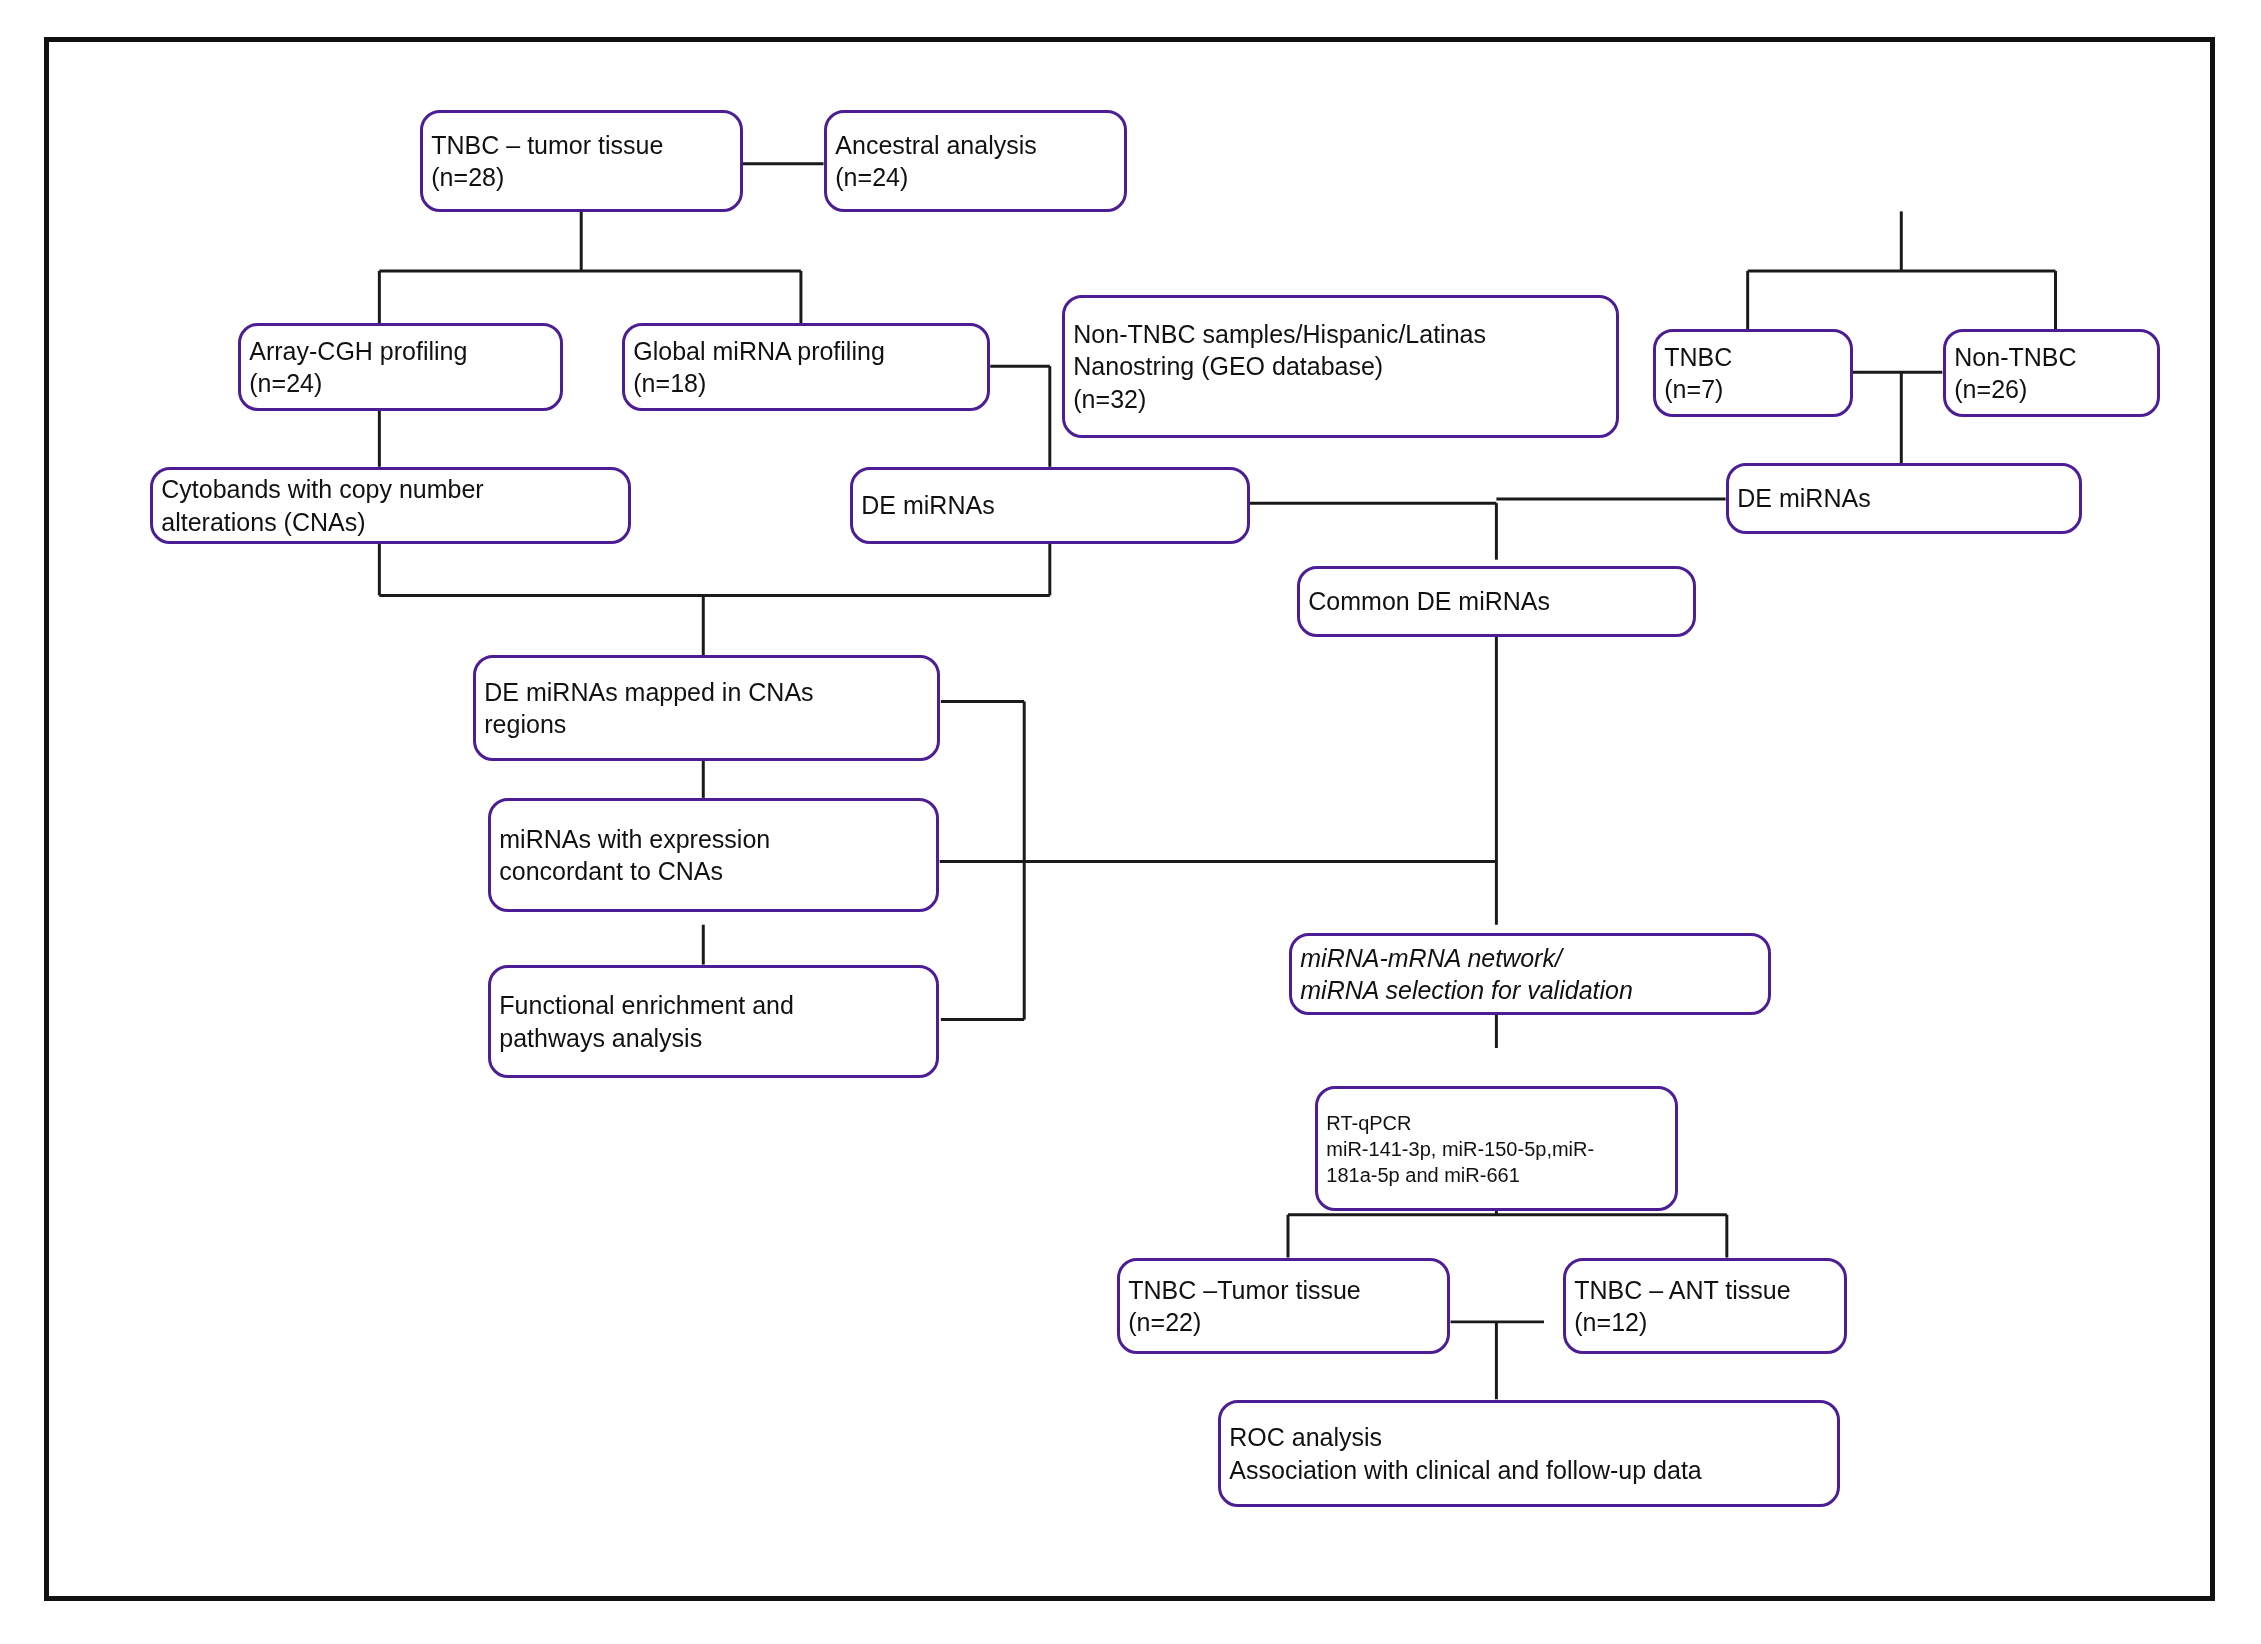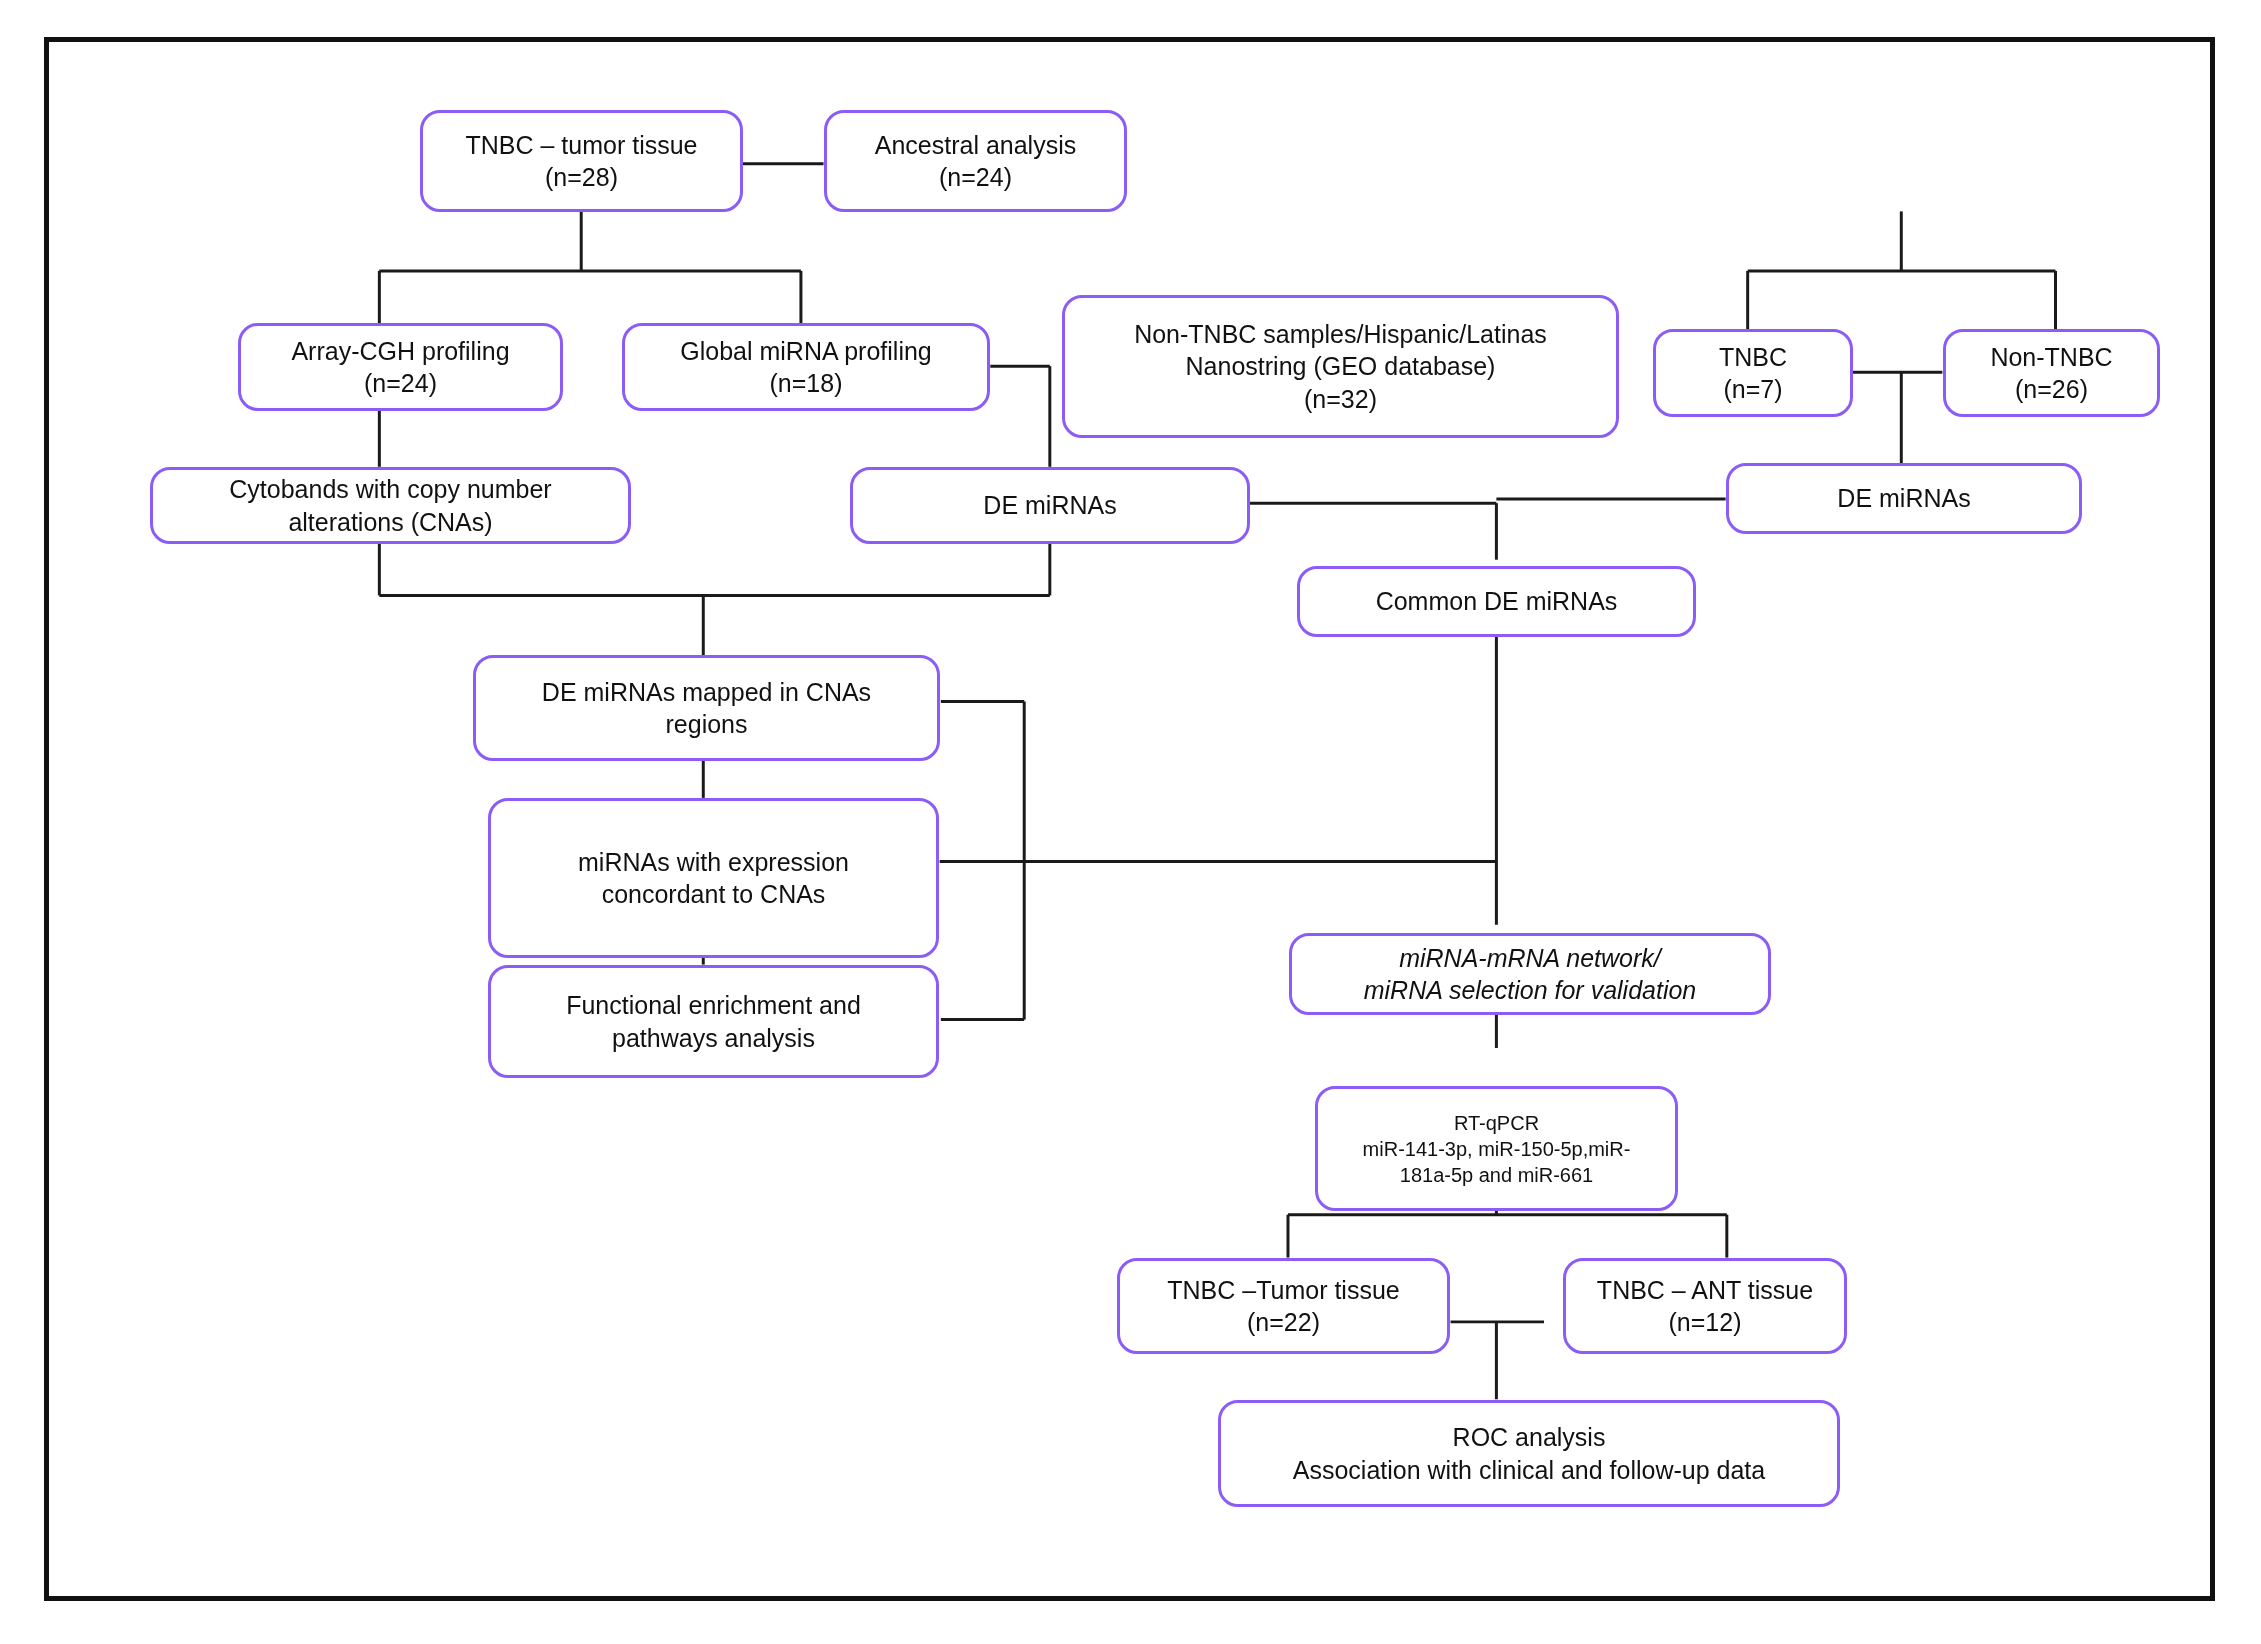--- a/index.html
+++ b/index.html
@@ -40,13 +40,12 @@
   .node {
     position: absolute;
     box-sizing: border-box;
-    border: 3px solid #8b5cf6;
+    border: 3px solid #4c1d95;
     border-radius: 20px;
     background: #ffffff;
     display: flex;
     align-items: center;
     justify-content: center;
-    text-align: center;
     color: #111111;
     line-height: 1.30;
     padding: 3.6px 8.3px;

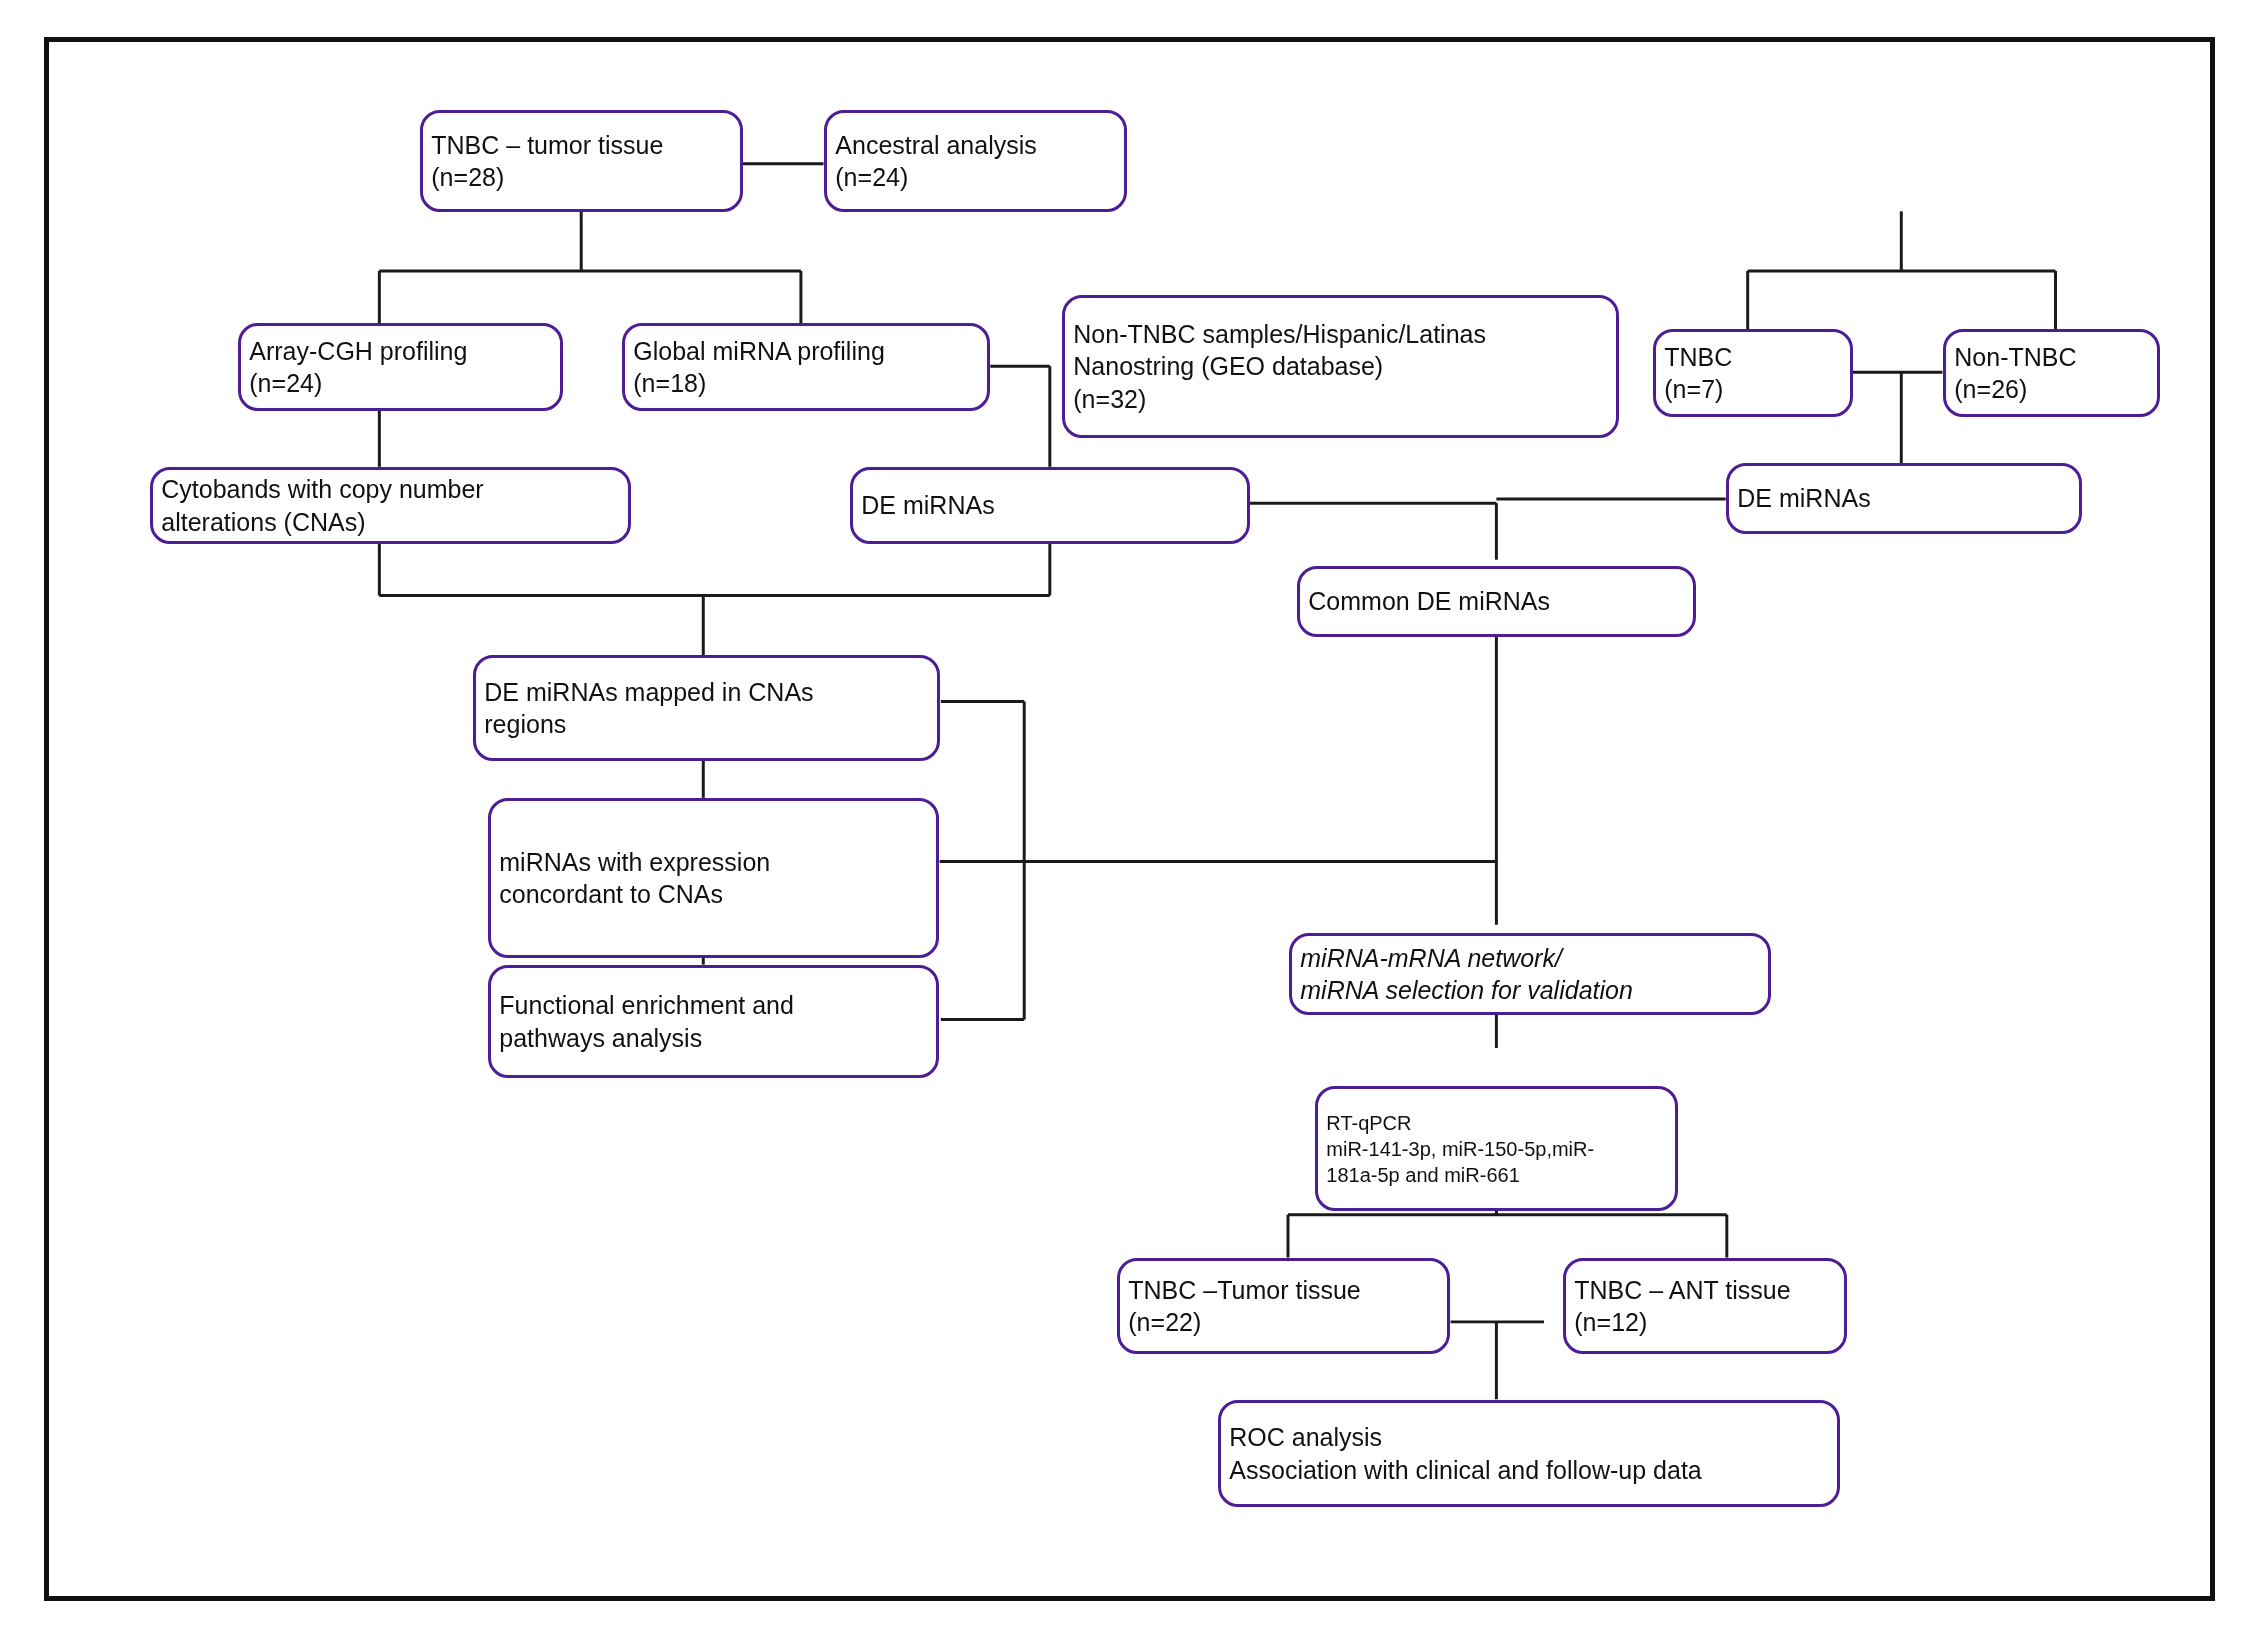--- a/index.html
+++ b/index.html
@@ -174,7 +174,7 @@
     <span class="txt">Common  DE miRNAs</span>
   </div>
 
-  <div class="node" style="left:488px; top:798px; width:451px; height:160px;">
+  <div class="node" style="left:488px; top:798px; width:451px; height:114px;">
     <span class="txt">miRNAs with expression
 concordant to CNAs</span>
   </div>

